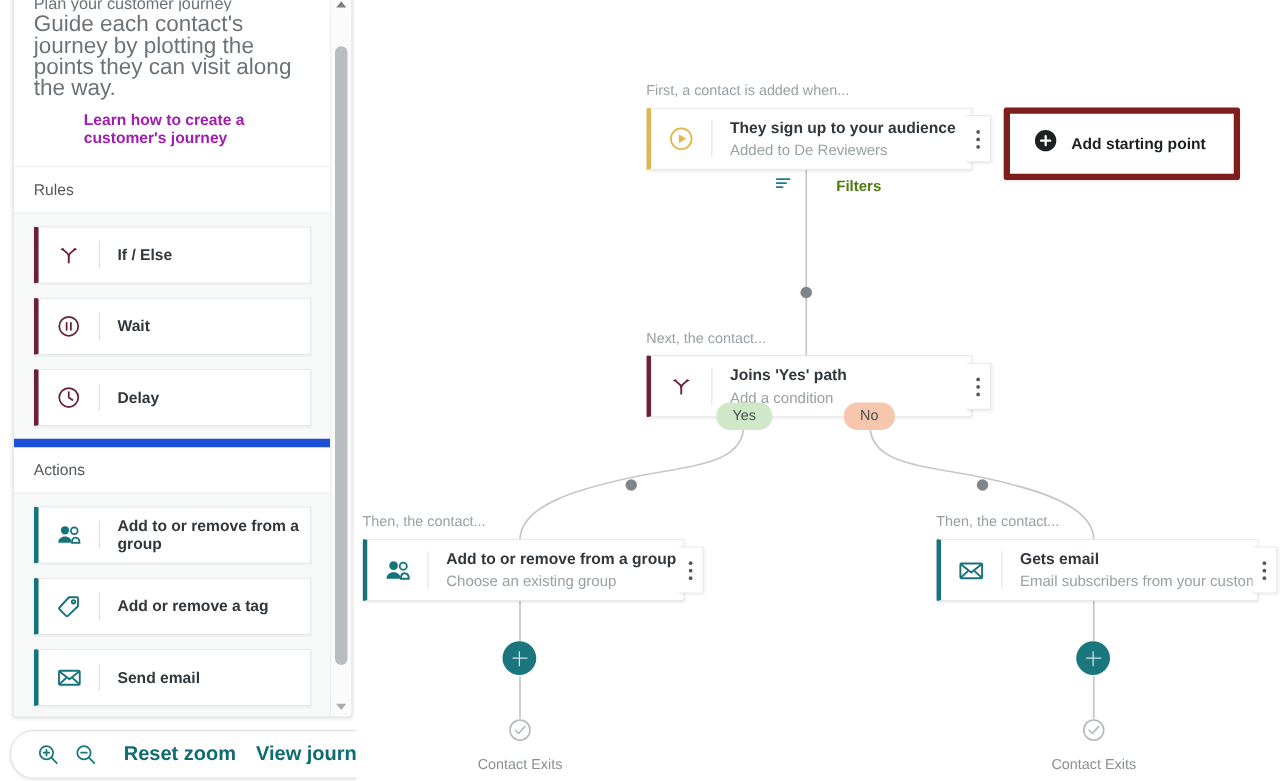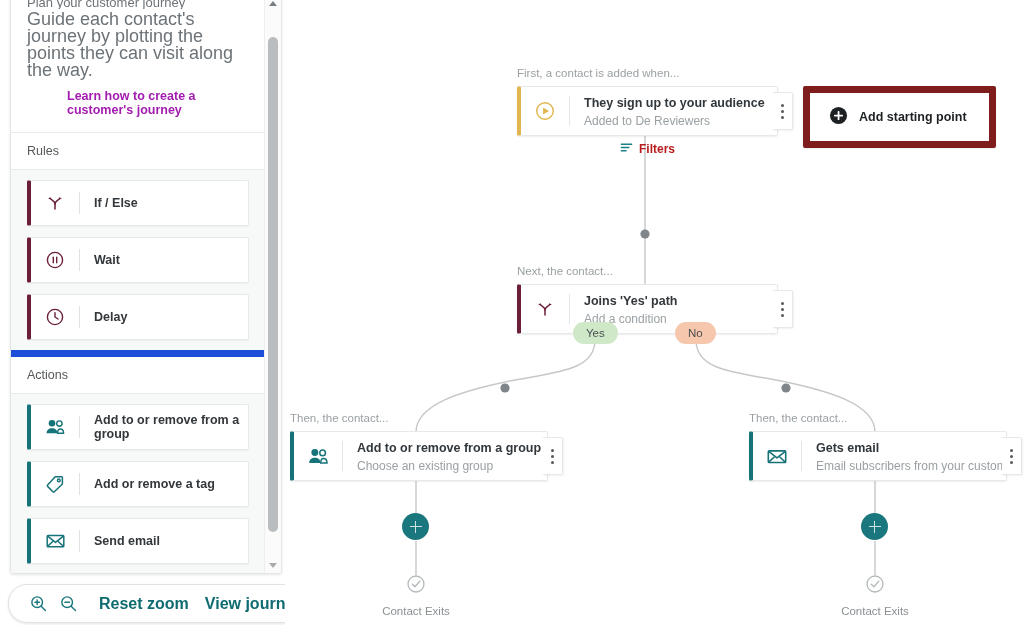--- a/index.html
+++ b/index.html
@@ -113,7 +113,7 @@
 
   .addstart{
     position:absolute;display:flex;align-items:center;height:48px;
-    background:#fff;border:7px solid #7f1d1d;border-radius:2px;
+    background:#fff;border:5px solid #7f1d1d;border-radius:2px;
     box-shadow:0 1px 2px rgba(0,0,0,.07);padding:0 22px 0 19px;cursor:pointer;justify-content:center;
   }
   .addstart .lbl{font-size:12.5px;font-weight:700;color:#1d2124;margin-left:11px;white-space:nowrap;}

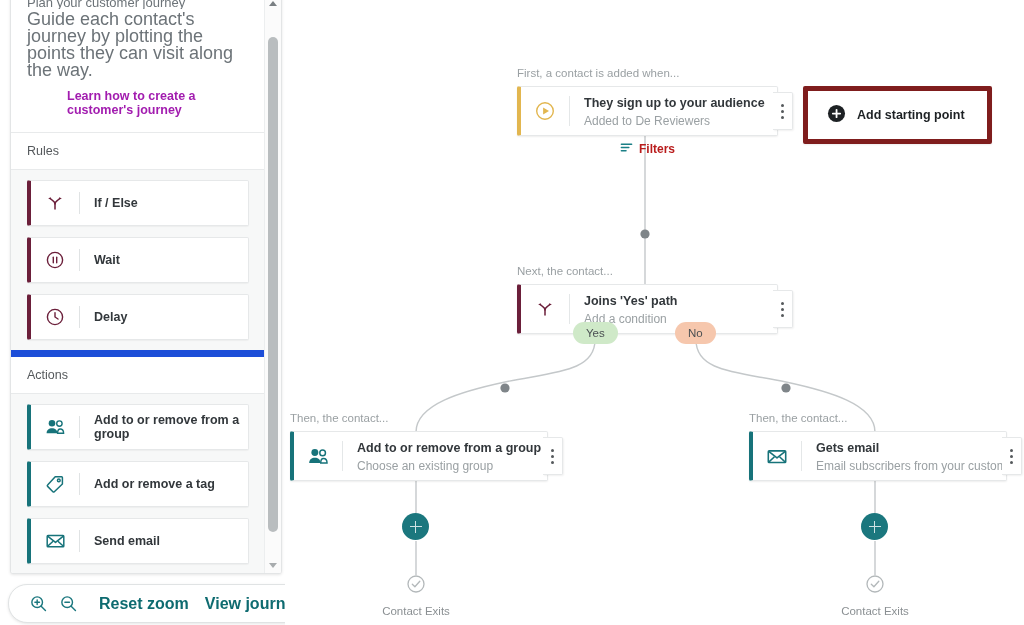--- a/index.html
+++ b/index.html
@@ -121,7 +121,7 @@
   .filters{
     position:absolute;display:flex;align-items:center;gap:6px;cursor:pointer;
   }
-  .filters .lbl{font-size:12px;color:#b91c1c;font-weight:600;}
+  .filters .lbl{font-size:12px;color:#4d7c0f;font-weight:600;margin-left:30px;}
 
   .pill{
     position:absolute;height:22px;border-radius:11px;display:flex;align-items:center;justify-content:center;

